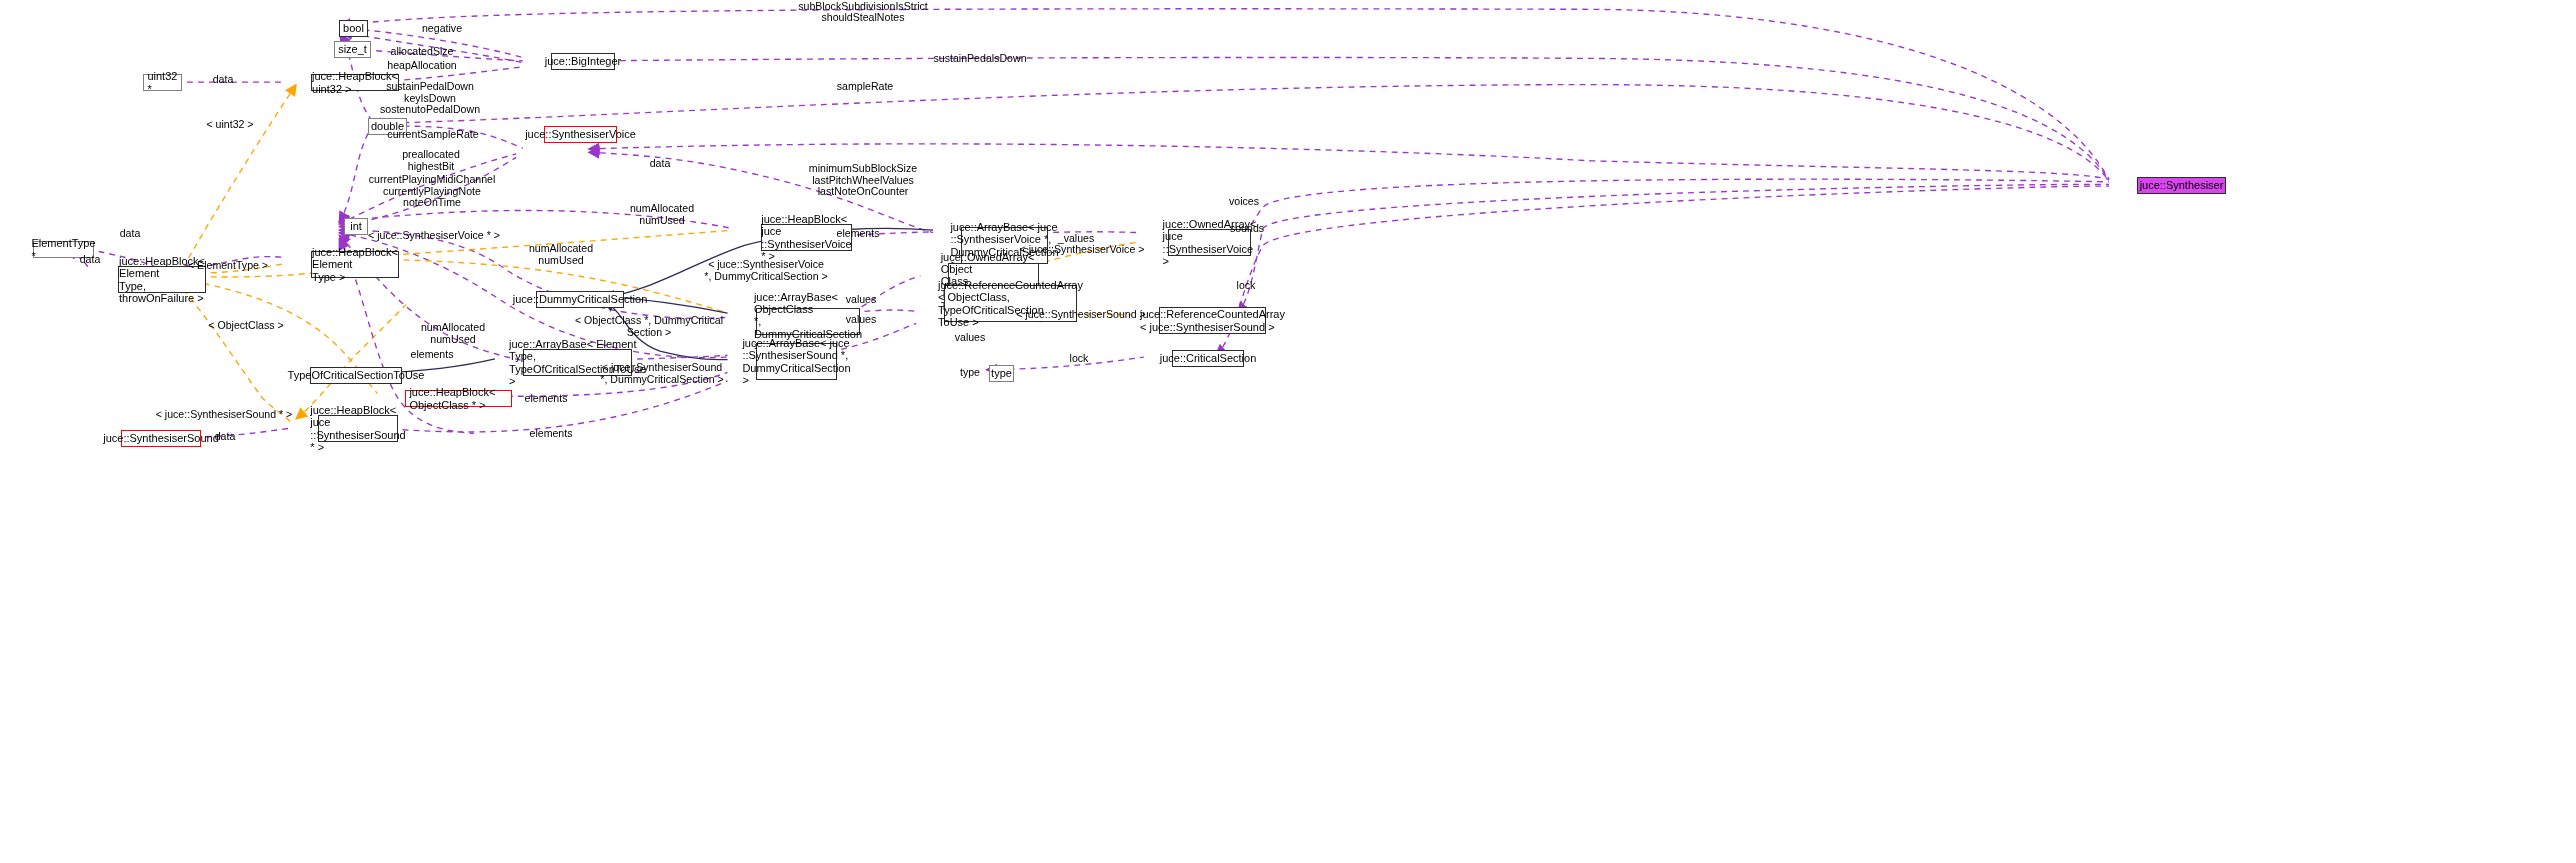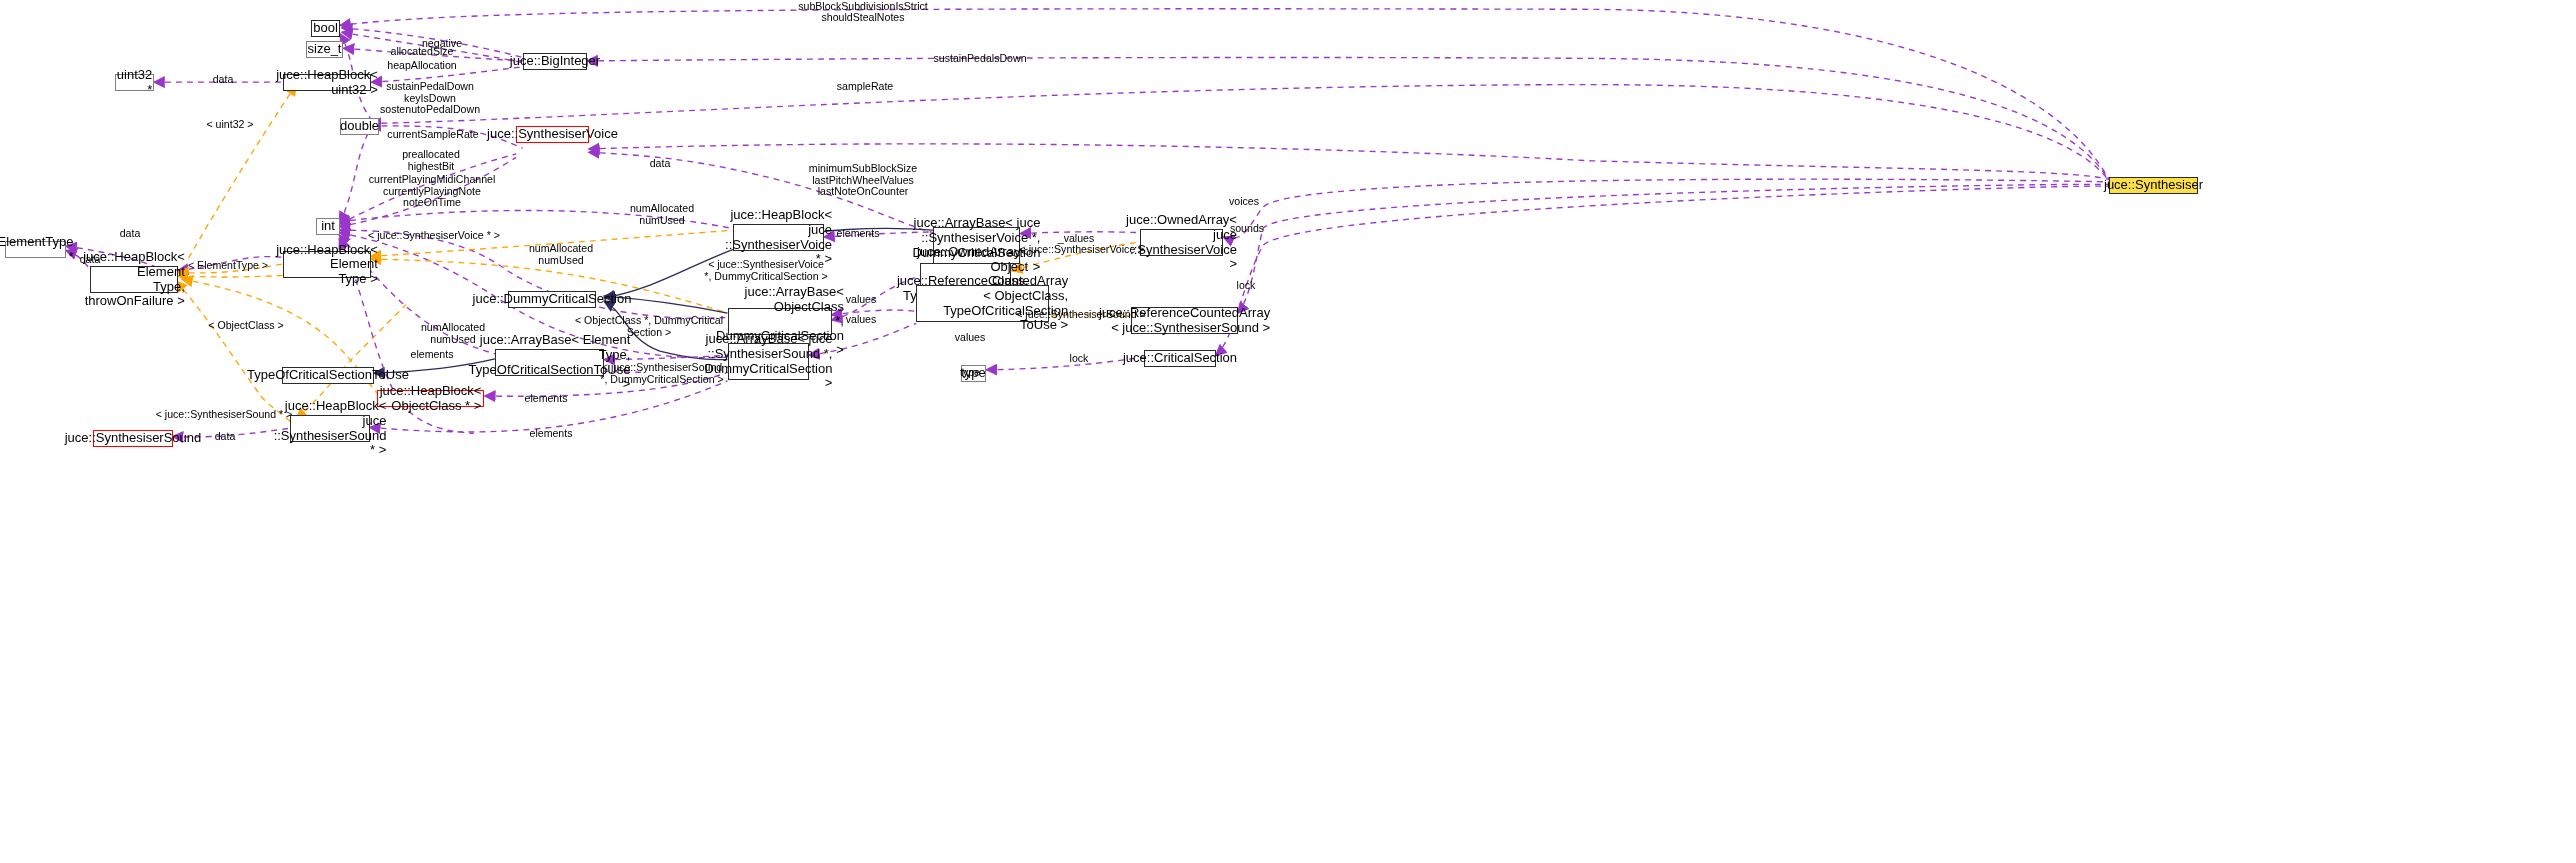--- a/index.html
+++ b/index.html
@@ -30,15 +30,16 @@
     background: #ffffff;
     border: 0.8px solid #808080;
     color: #000000;
-    font-size: 13px;
+    font-size: 11px;
     line-height: 1.12;
-    text-align: right;
+    text-align: left;
     display: flex;
     align-items: center;
     justify-content: center;
     padding: 0.8px 3.4px;
     white-space: pre-line;
     z-index: 5;
+    margin-left: 28px;
   }
   .node.strong { border: 1.7px solid #2b2b2b; }
   .node.red    { border: 1.7px solid #ff0000; }

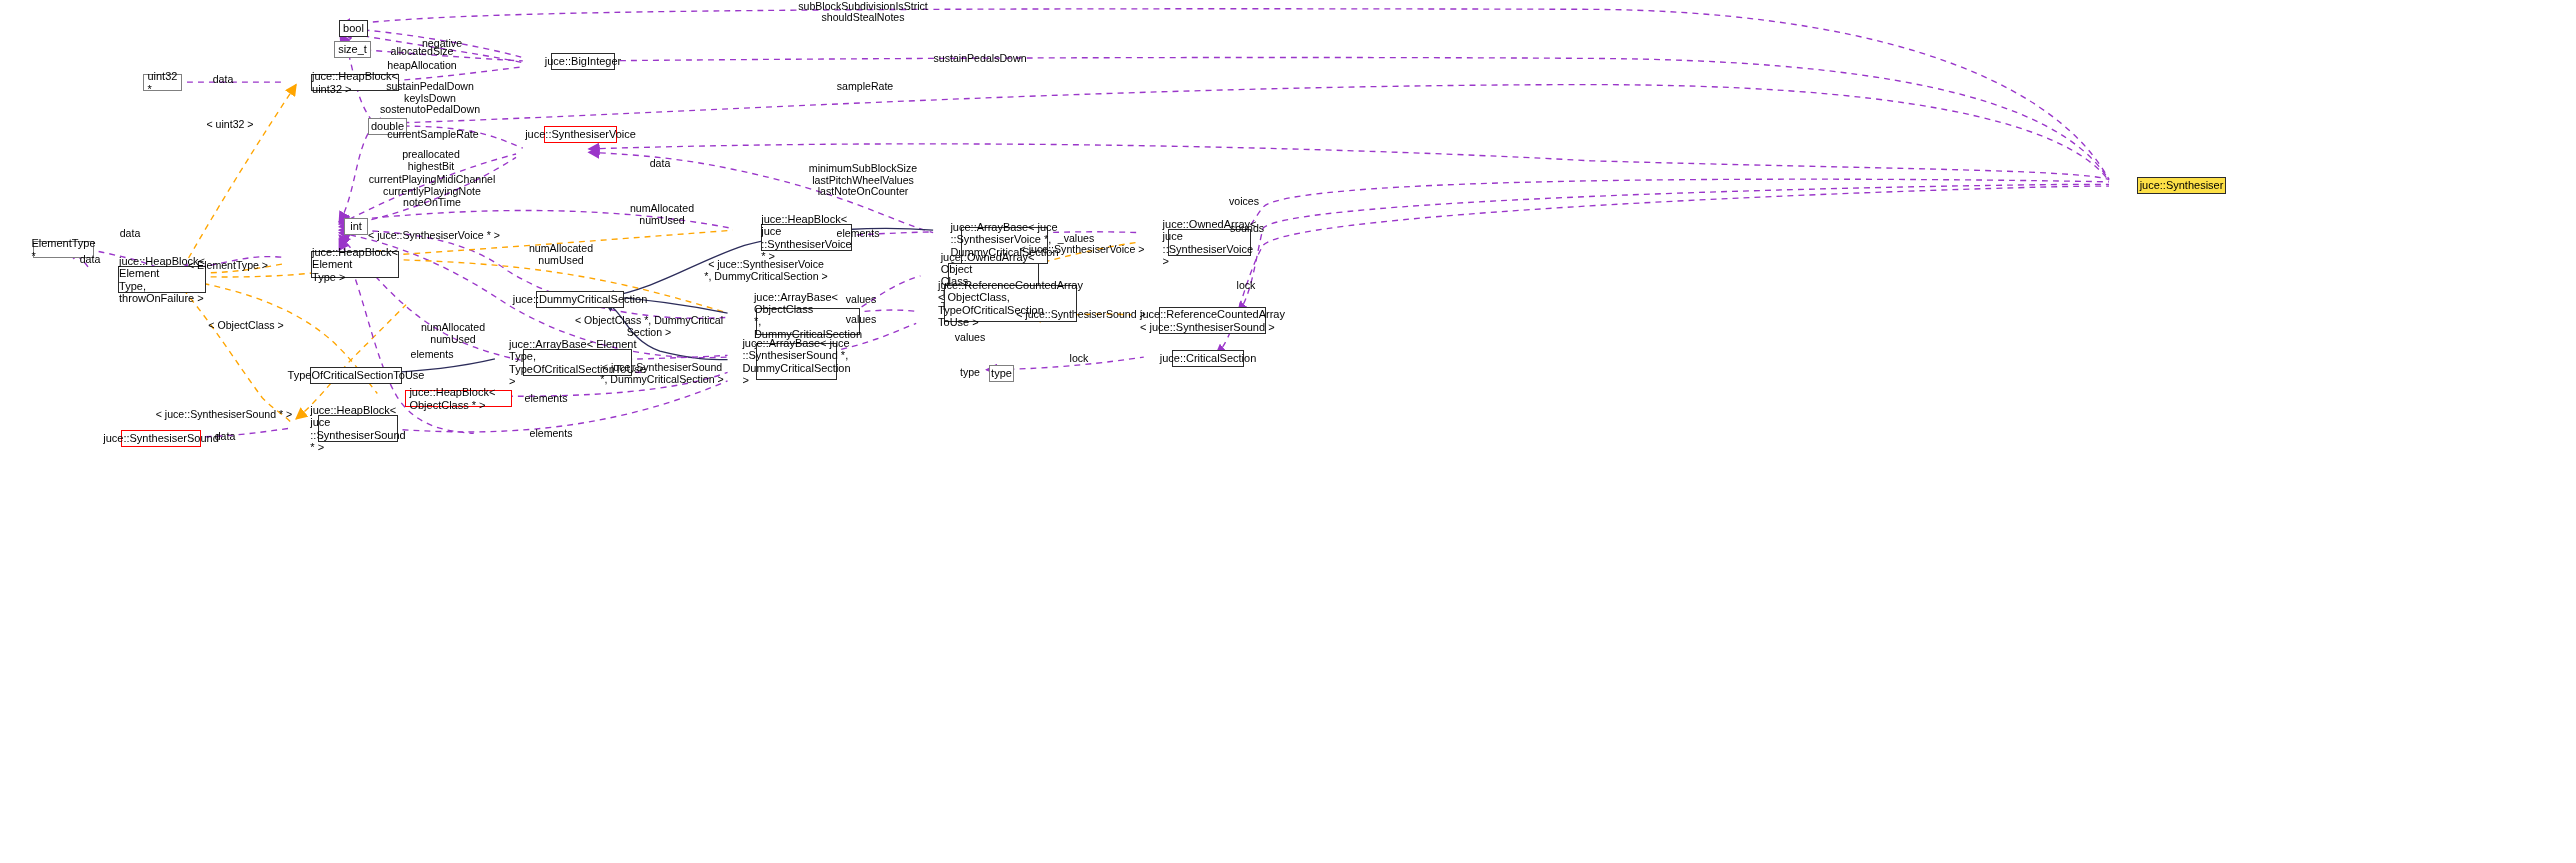--- a/index.html
+++ b/index.html
@@ -182,7 +182,7 @@
   <div id="label-layer">
       <div class="edge-label" style="left: 863px; top: 0.8px;">subBlockSubdivisionIsStrict
 shouldStealNotes</div>
-      <div class="edge-label" style="left: 432px; top: 38px; padding-left: 20px;">negative</div>
+      <div class="edge-label" style="left: 432px; top: 23px; padding-left: 20px;">negative</div>
       <div class="edge-label" style="left: 422px; top: 46px;">allocatedSize</div>
       <div class="edge-label" style="left: 980px; top: 53px;">sustainPedalsDown</div>
       <div class="edge-label" style="left: 422px; top: 60px;">heapAllocation</div>

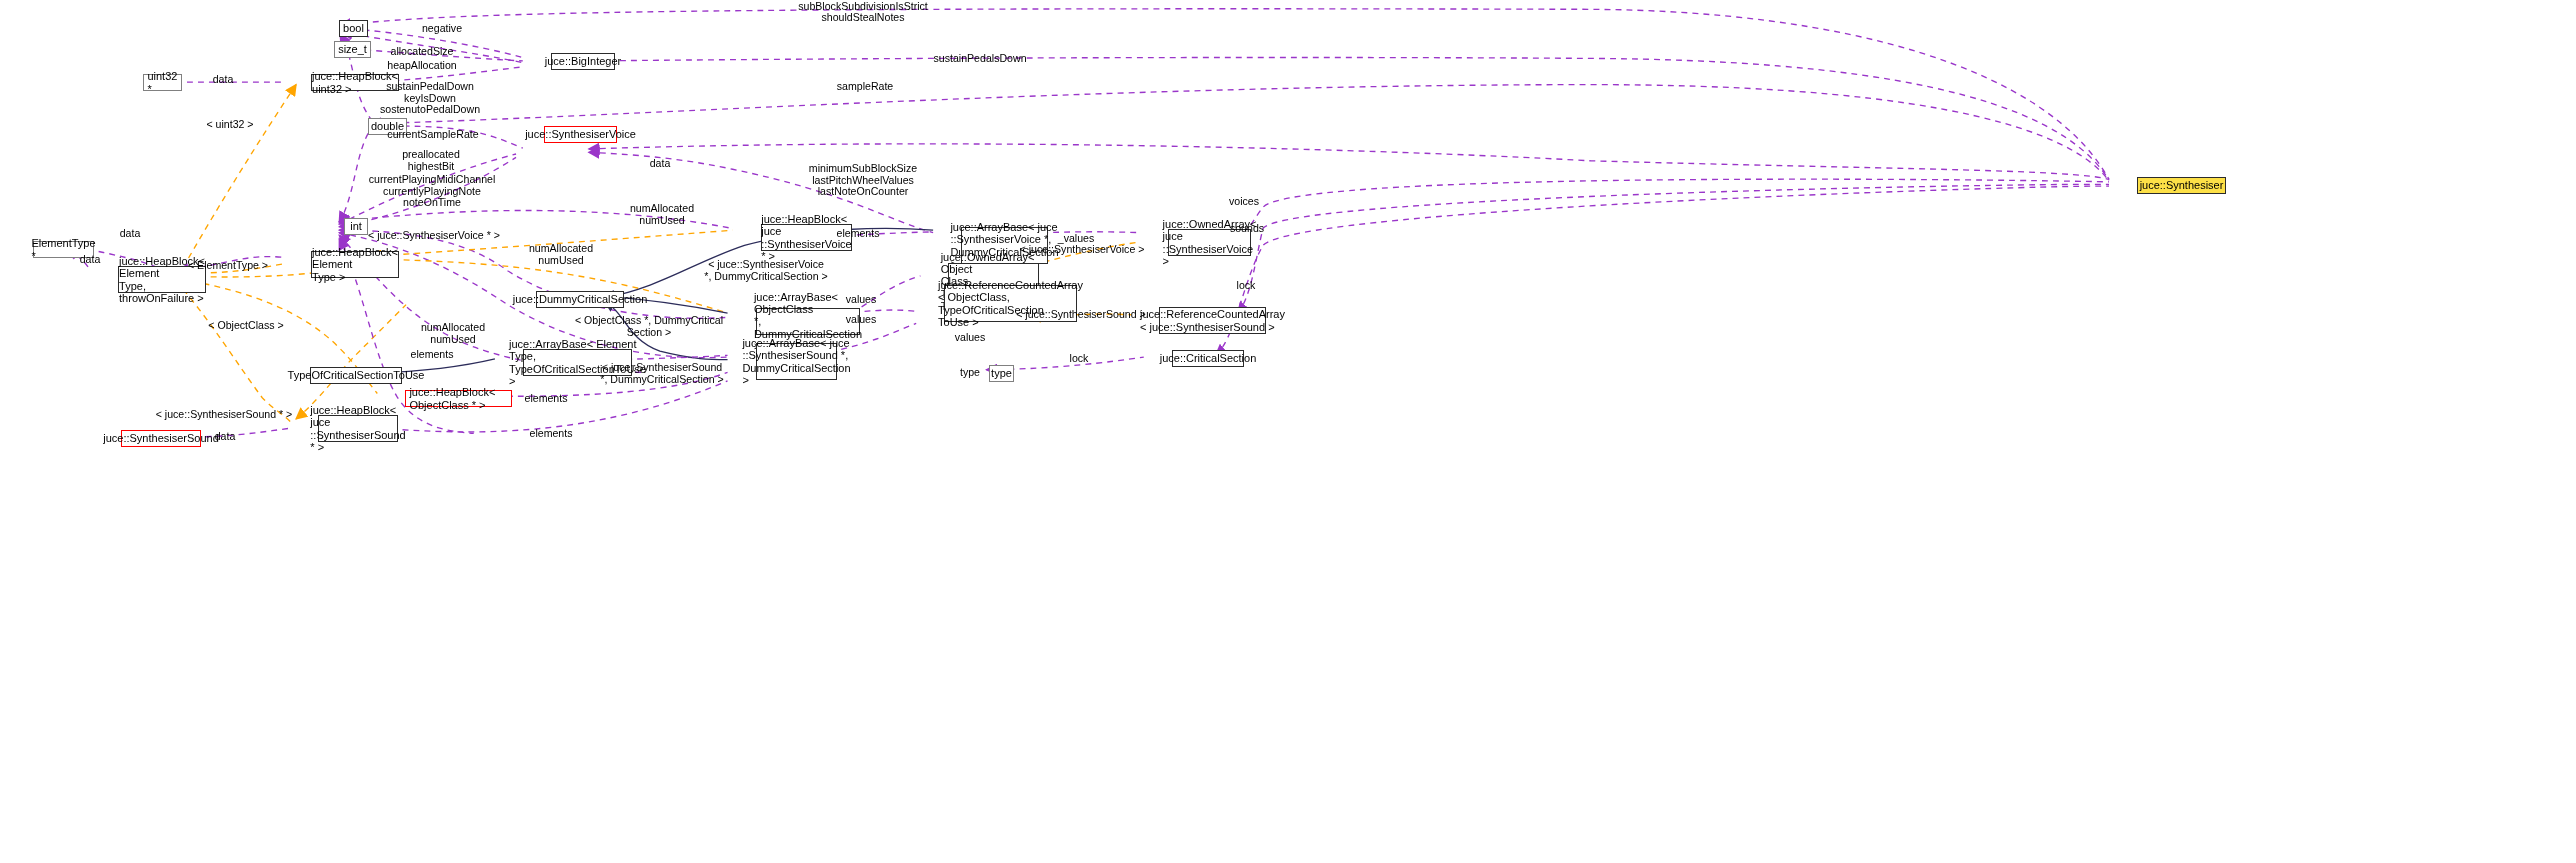--- a/index.html
+++ b/index.html
@@ -43,7 +43,7 @@
   }
   .node.strong { border: 1.7px solid #2b2b2b; }
   .node.red    { border: 1.7px solid #ff0000; }
-  .node.root   { border: 1.7px solid #2b2b2b; background: #fde047; }
+  .node.root   { border: 1.7px solid #2b2b2b; background: #d946ef; }
   .edge-label {
     position: absolute;
     font-size: 10.6px;

